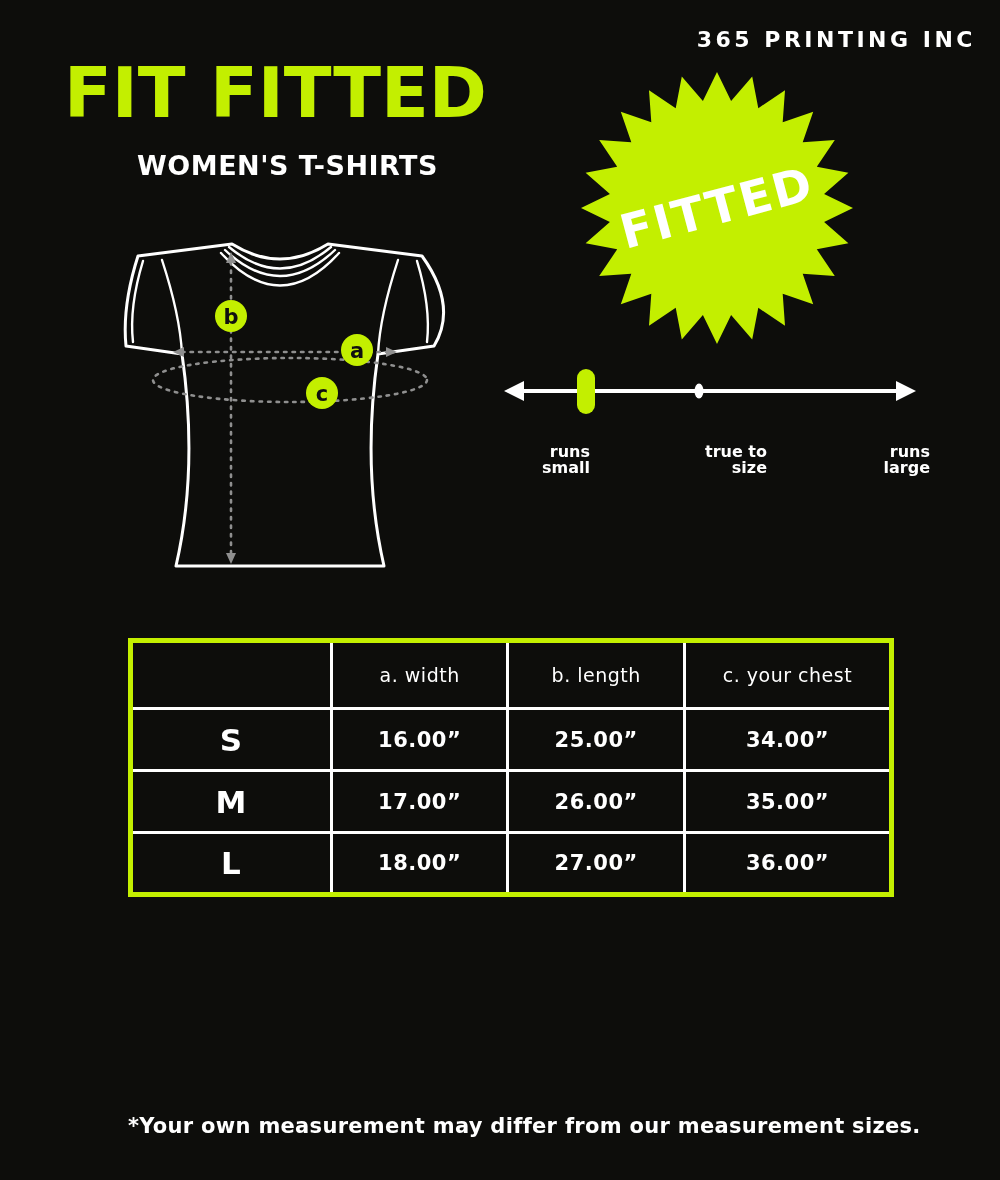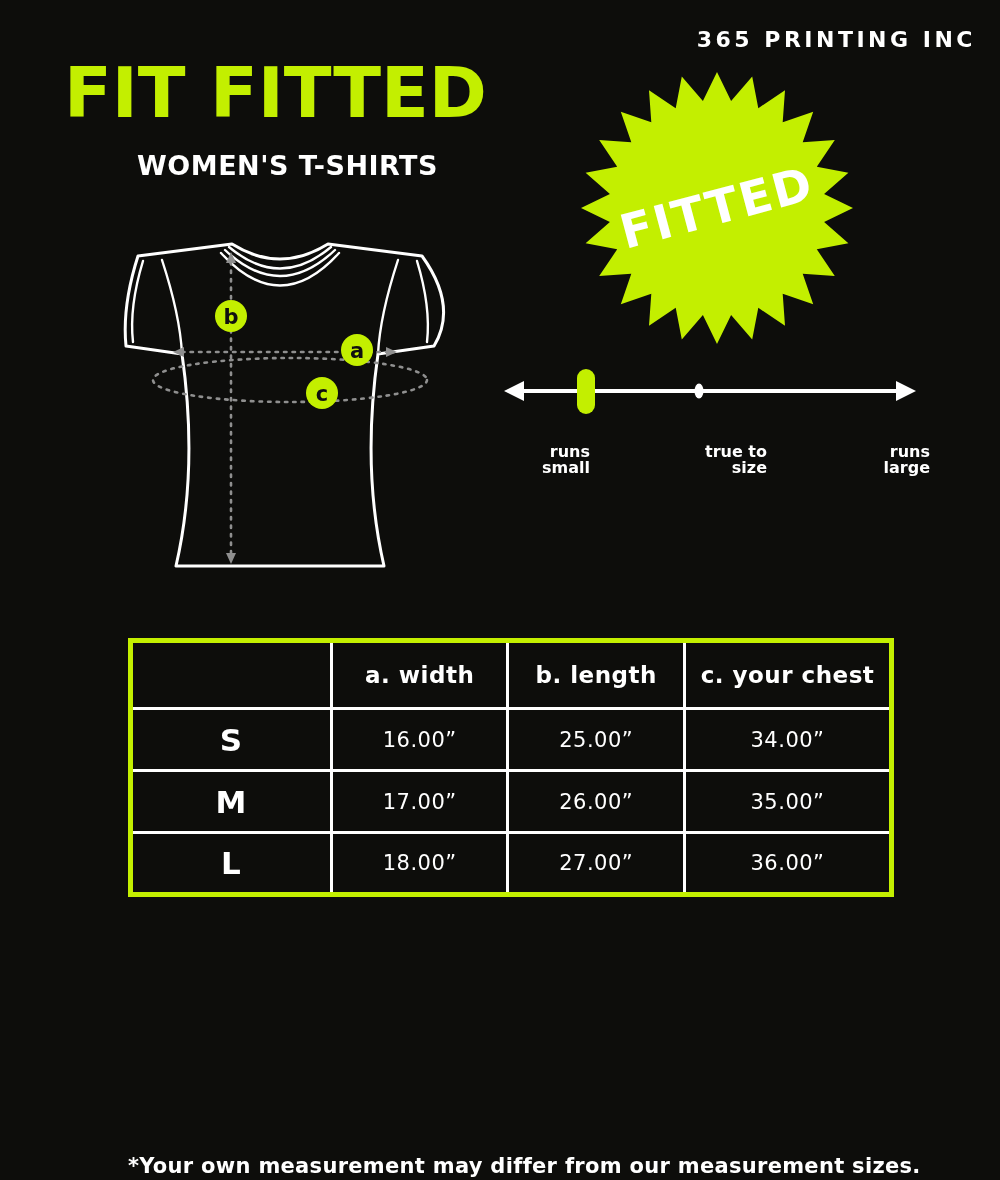--- a/index.html
+++ b/index.html
@@ -75,7 +75,7 @@
     border:3px solid #ffffff;color:var(--fg);text-align:center;vertical-align:middle;
     padding:0;
   }
-  .size-table thead th{height:68px;font-size:23px;font-weight:bold;letter-spacing:.5px;}
+  .size-table thead th{height:68px;font-size:19px;font-weight:normal;letter-spacing:.5px;}
   .size-table tbody th{height:62px;font-size:31px;font-weight:bold;letter-spacing:1px;}
   .size-table tbody td{font-size:21px;font-weight:normal;letter-spacing:.5px;}
   .col-size{width:26.4%;}

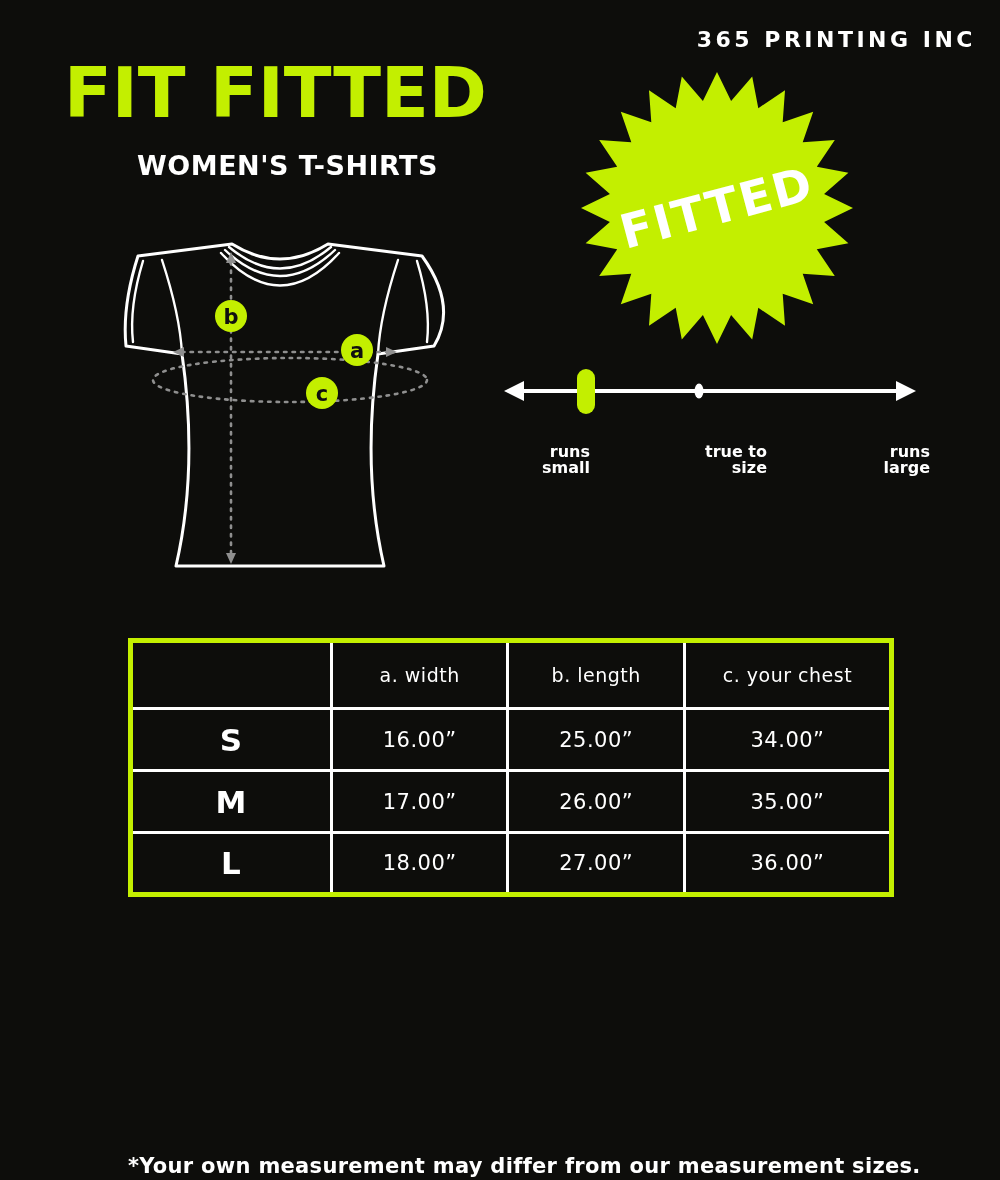--- a/index.html
+++ b/index.html
@@ -77,7 +77,7 @@
   }
   .size-table thead th{height:68px;font-size:19px;font-weight:normal;letter-spacing:.5px;}
   .size-table tbody th{height:62px;font-size:31px;font-weight:bold;letter-spacing:1px;}
-  .size-table tbody td{font-size:21px;font-weight:normal;letter-spacing:.5px;}
+  .size-table tbody td{font-size:21px;font-weight:bold;letter-spacing:.5px;}
   .col-size{width:26.4%;}
   .col-width{width:23.2%;}
   .col-length{width:23.2%;}

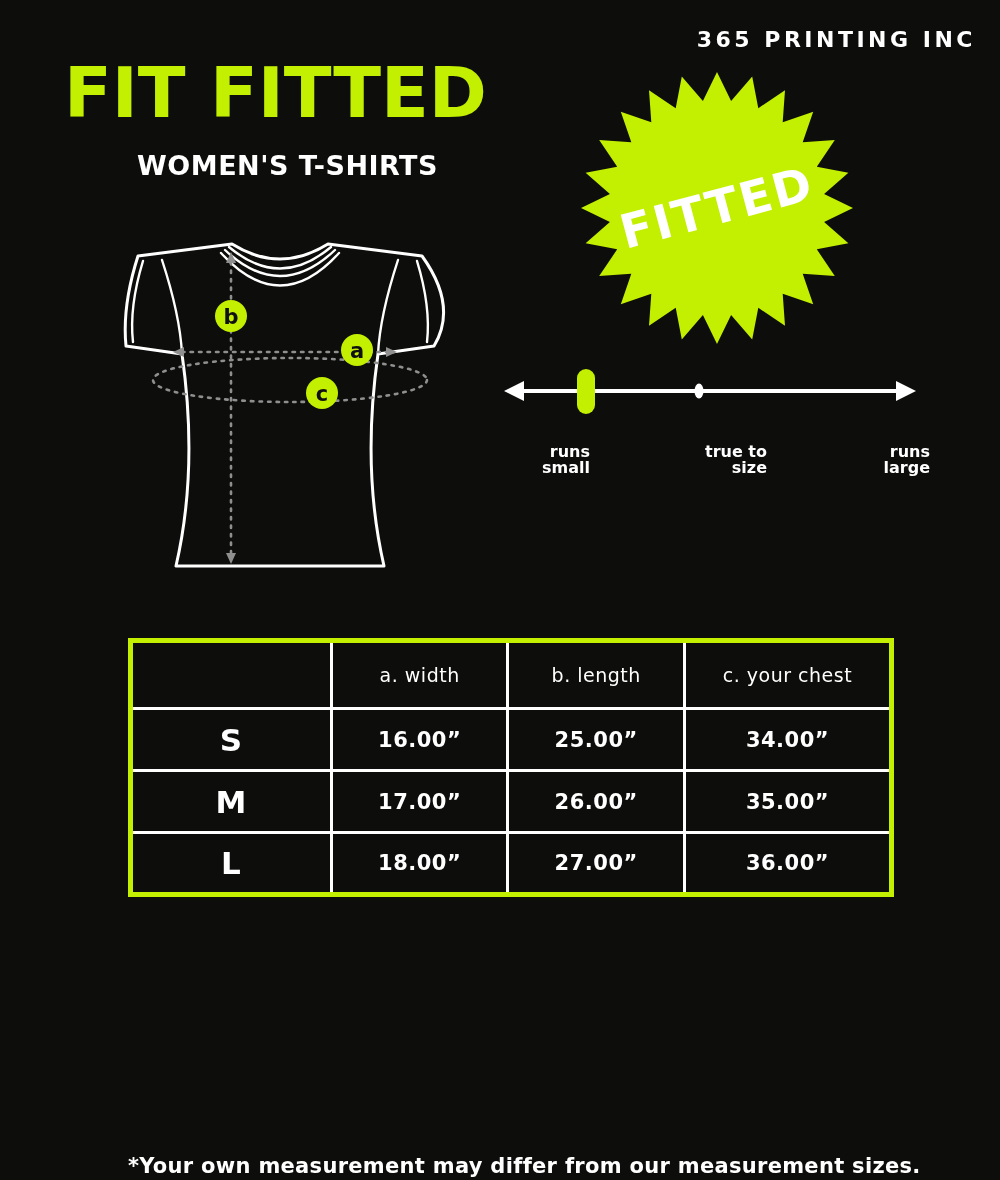--- a/index.html
+++ b/index.html
@@ -85,7 +85,7 @@
   
   .footnote{
     position:absolute;left:128px;top:1114px;width:766px;text-align:left;
-    font-size:21px;font-weight:bold;letter-spacing:.3px;white-space:nowrap;margin-top:40px;
+    font-size:21px;font-weight:bold;letter-spacing:.3px;white-space:nowrap;
   }
 </style>
 </head>

